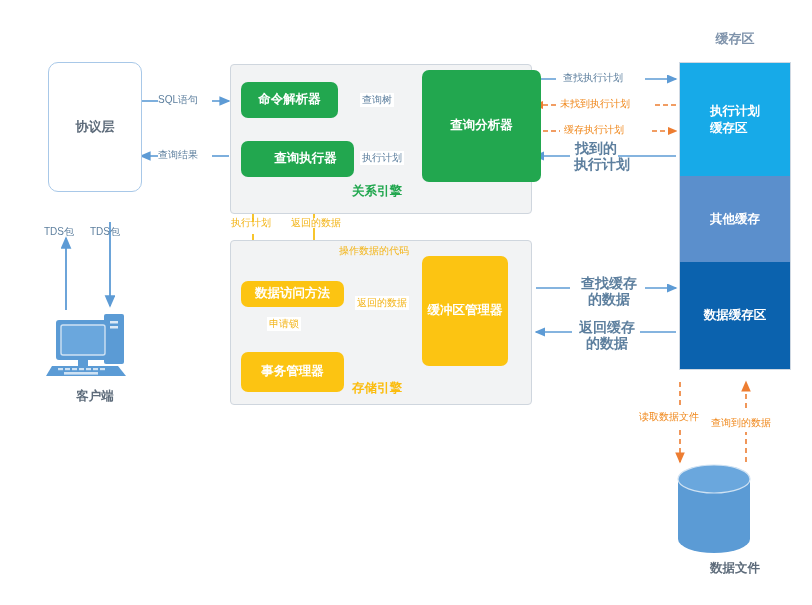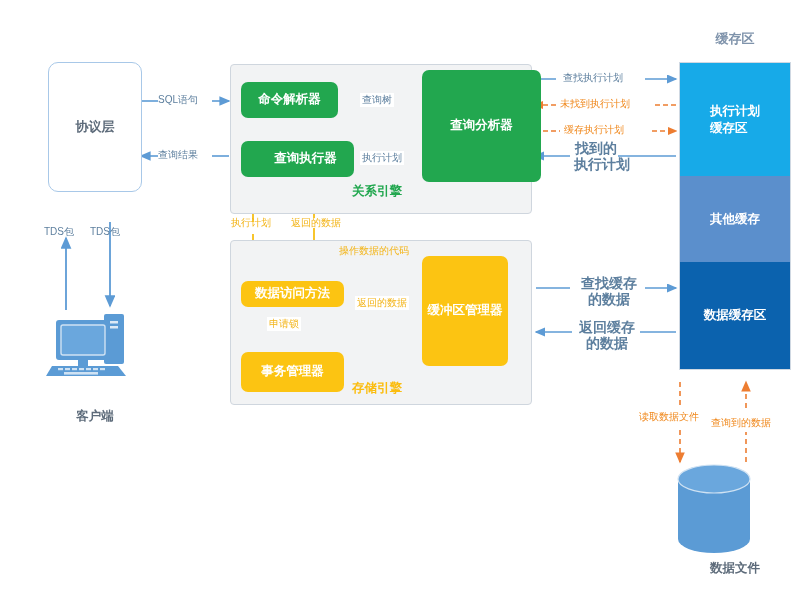--- a/index.html
+++ b/index.html
@@ -23,7 +23,7 @@
 
   
   #client-icon{left:46px;top:312px;width:100px;height:70px;}
-  #client-label{left:30px;top:388px;width:130px;font-size:12.5px;font-weight:bold;color:#5d6b7a;text-align:center;margin-top:20px;}
+  #client-label{left:30px;top:388px;width:130px;font-size:12.5px;font-weight:bold;color:#5d6b7a;text-align:center;}
 
   
   .engine-box{

